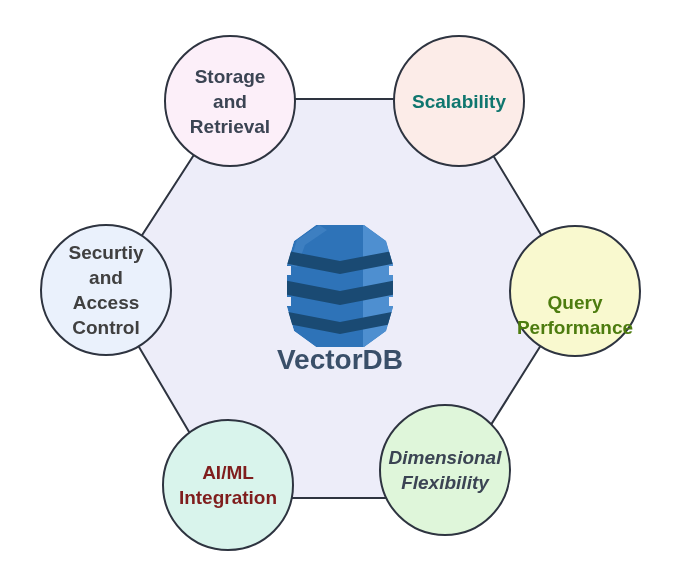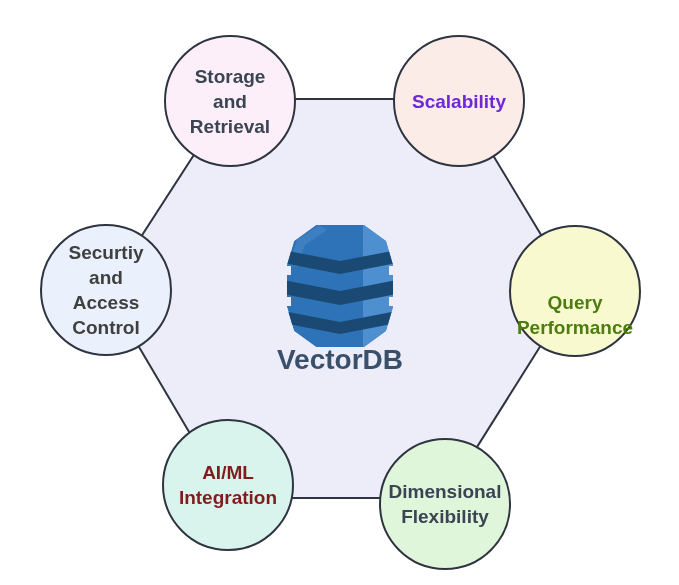--- a/index.html
+++ b/index.html
@@ -82,7 +82,7 @@
 Retrieval</span>
   </div>
   <div class="node n1" style="background: rgb(252, 236, 232); border-color: rgb(46, 52, 64);">
-    <span class="node-label" style="color: #6d28d9;">Scalability</span>
+    <span class="node-label" style="color: #0f766e;">Scalability</span>
   </div>
   <div class="node n2" style="background: rgb(249, 249, 207); border-color: rgb(46, 52, 64);">
     <span class="node-label" style="color: #4d7c0f; margin-top: 48px;">Query

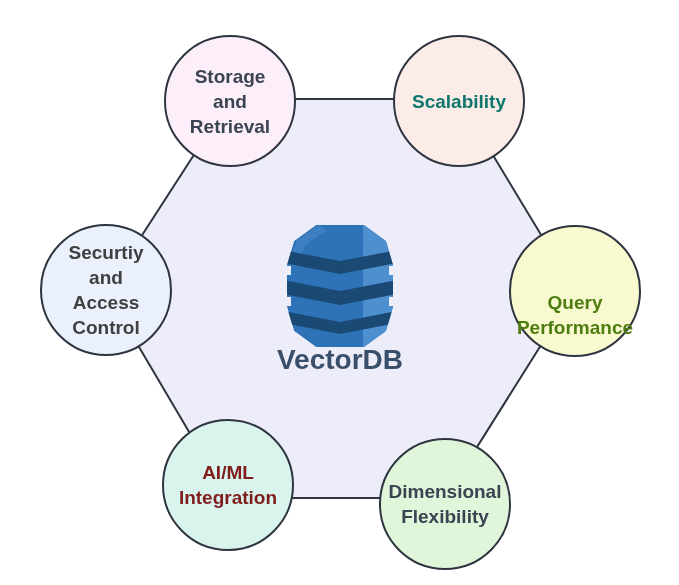--- a/index.html
+++ b/index.html
@@ -46,7 +46,7 @@
   .n0 { left: 164px; top: 35px; }
   .n1 { left: 393px; top: 35px; }
   .n2 { left: 509px; top: 225px; }
-  .n3 { left: 379px; top: 438px; }
+  .n3 { left: 379px; top: 404px; font-style: italic; }
   .n4 { left: 162px; top: 419px; }
   .n5 { left: 40px;  top: 224px; }
   .db-icon {

